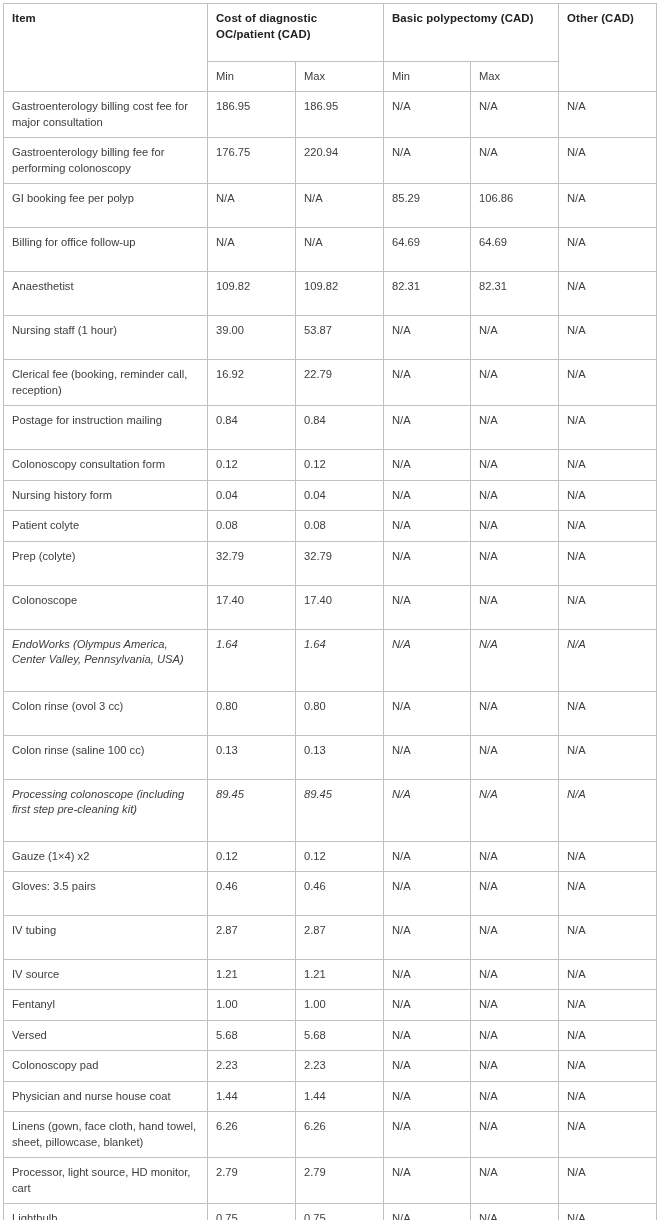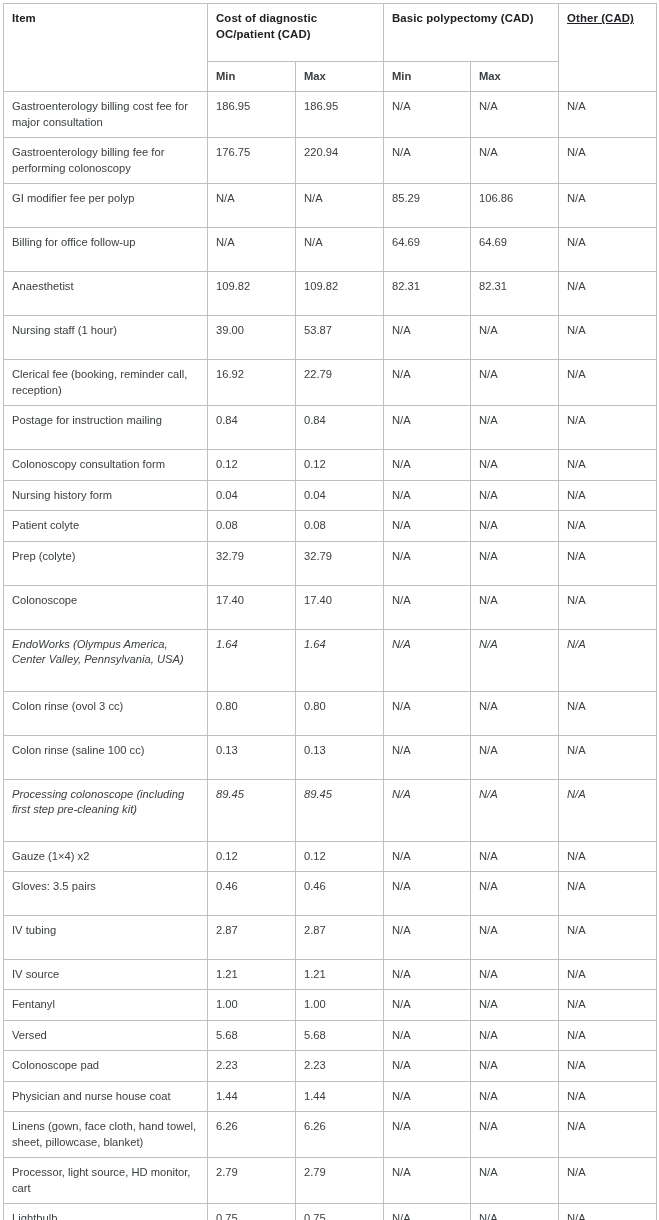--- a/index.html
+++ b/index.html
@@ -64,7 +64,6 @@
   }
   th.head-other {
     height: 88px;
-    text-decoration: underline;
   }
   tr.head-sub th {
     height: 30px;

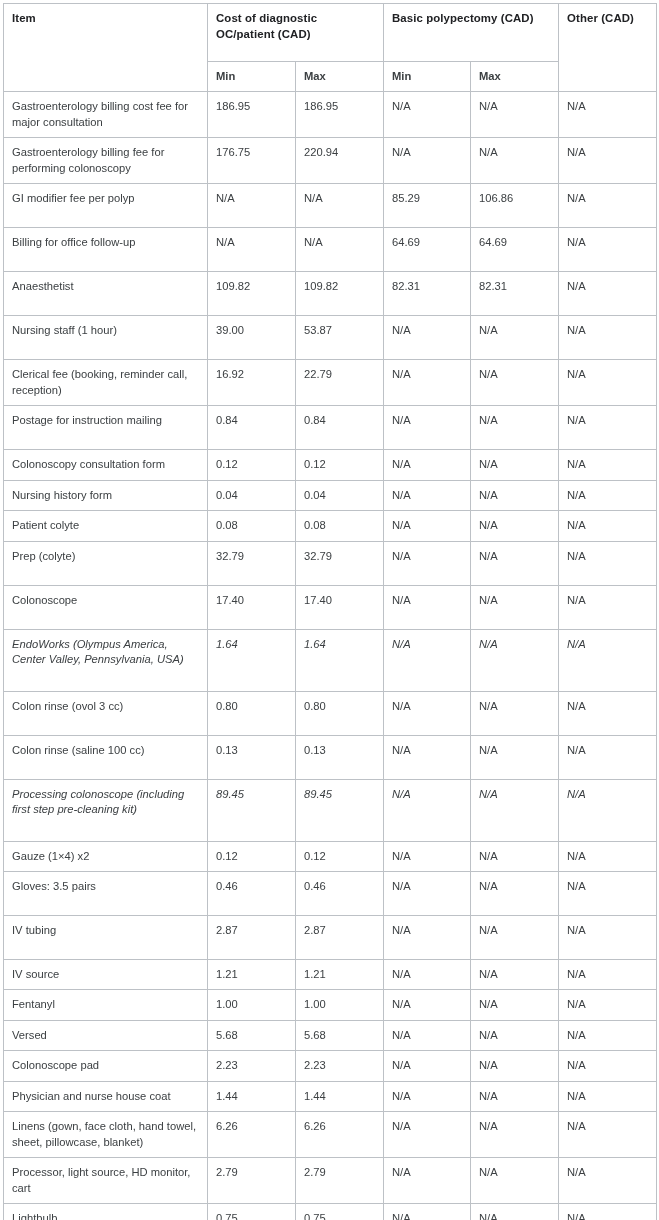--- a/index.html
+++ b/index.html
@@ -51,7 +51,7 @@
     letter-spacing: 0.1px;
   }
   table.cost-table thead tr.head-sub th {
-    font-weight: bold;
+    font-weight: normal;
     color: #3c4043;
     font-size: 11.2px;
     letter-spacing: 0;

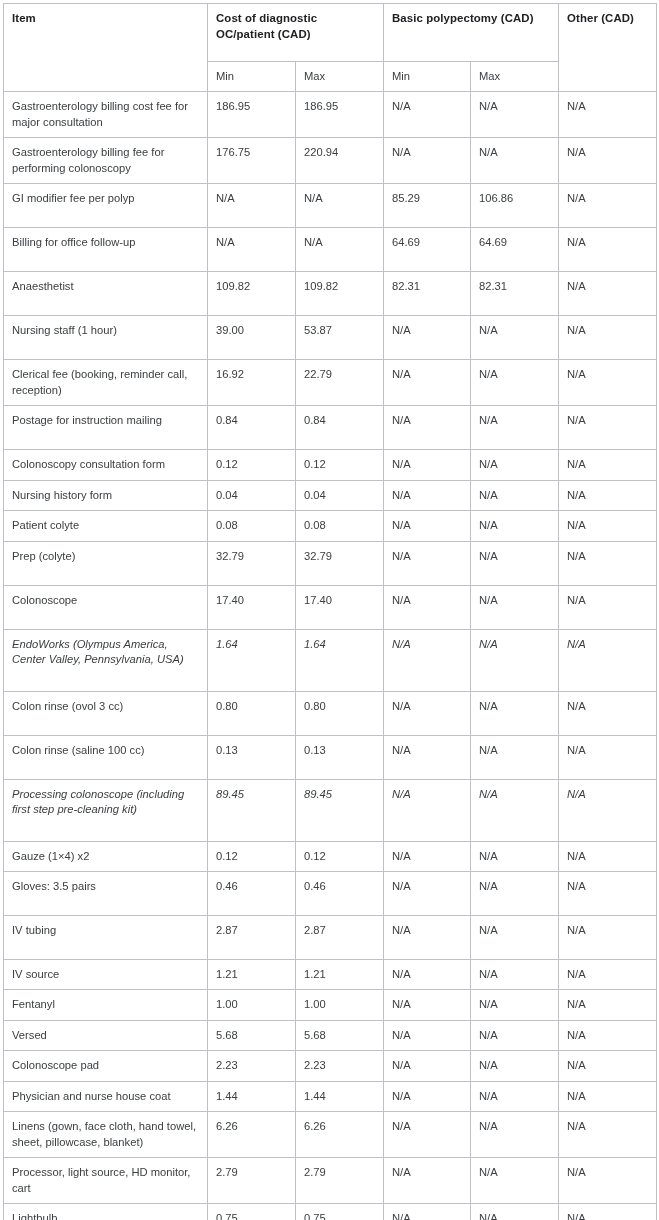--- a/index.html
+++ b/index.html
@@ -119,7 +119,7 @@
           <td>N/A</td>
         </tr>
         <tr class="data-row tall-2">
-          <td>GI modifier fee per polyp</td>
+          <td>GI booking fee per polyp</td>
           <td>N/A</td>
           <td>N/A</td>
           <td>85.29</td>

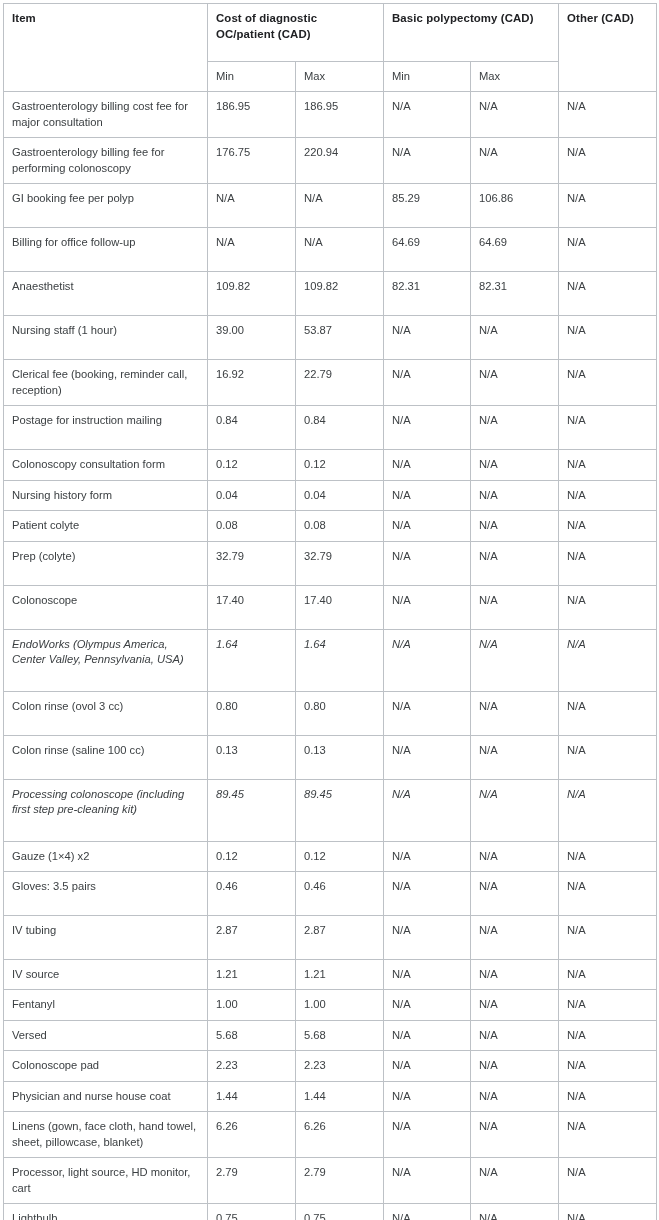--- a/index.html
+++ b/index.html
@@ -287,7 +287,7 @@
           <td>N/A</td>
         </tr>
         <tr class="data-row">
-          <td>Colonoscope pad</td>
+          <td>Colonoscopy pad</td>
           <td>2.23</td>
           <td>2.23</td>
           <td>N/A</td>

